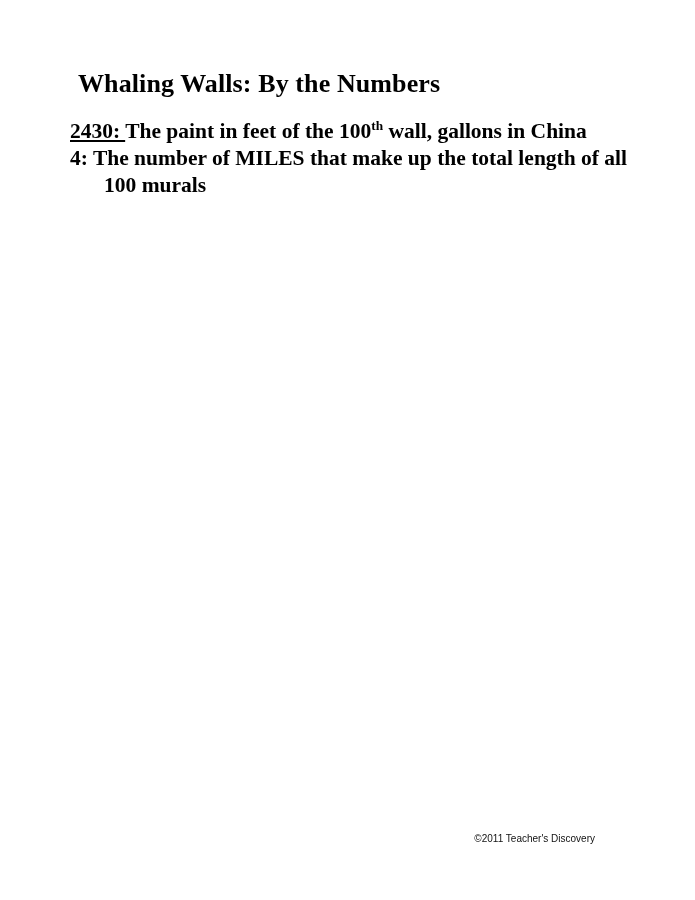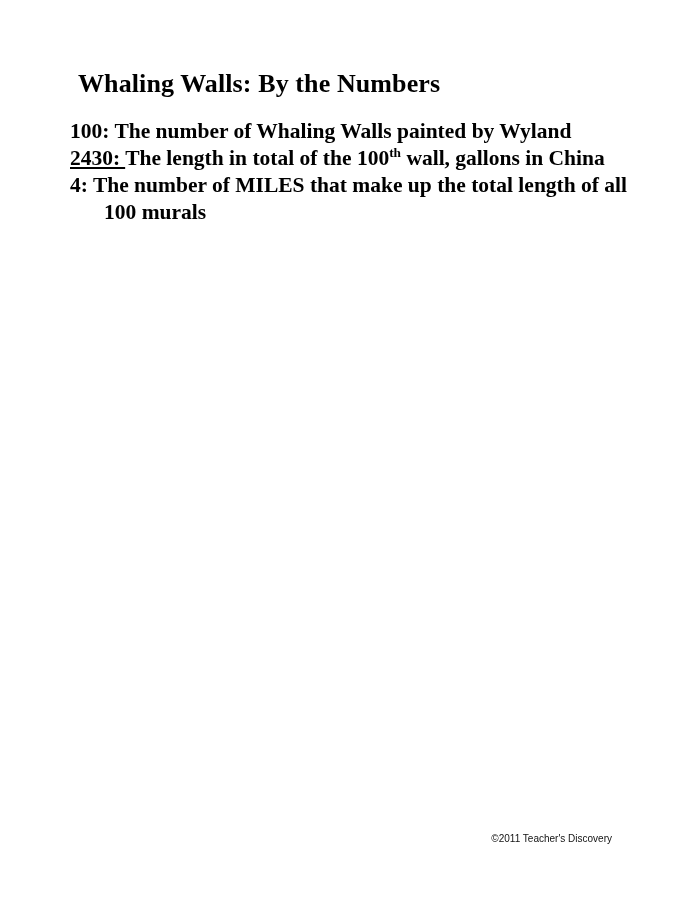--- a/index.html
+++ b/index.html
@@ -80,7 +80,6 @@
 
   <div class="facts">
 
-    <p class="fact"><span class="lead">100: </span><span>The number of Whaling Walls painted by Wyland</span></p>
 
 
 

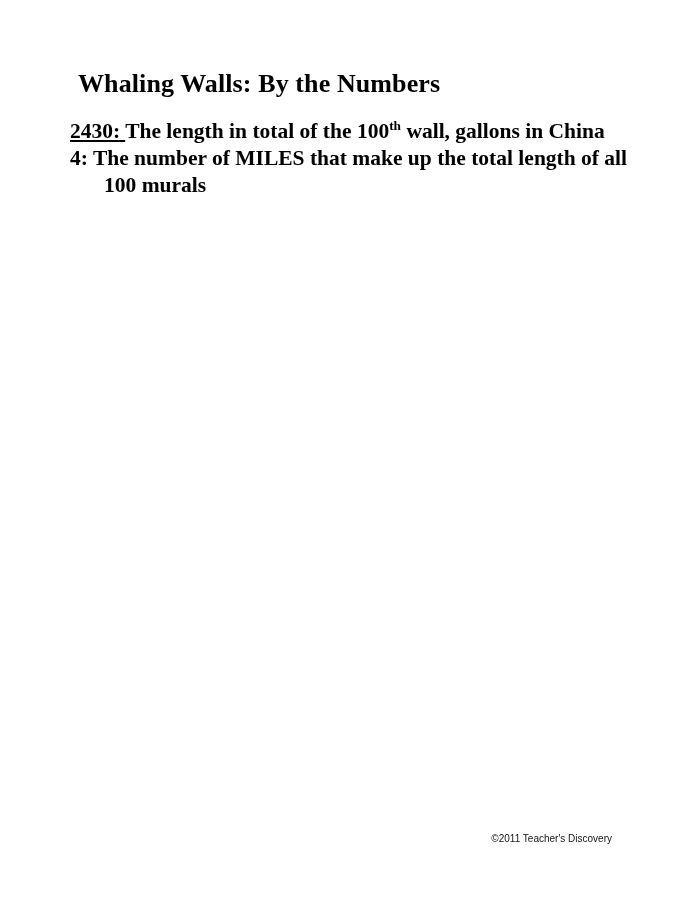--- a/index.html
+++ b/index.html
@@ -84,7 +84,7 @@
 
 
 
-    <p class="fact indent-wide"><span class="lead">2430: </span><span>The length in total of the 100</span><sup>th</sup><span> wall, gallons in China</span></p>
+    <p class="fact indent-wide"><span class="lead">2430: </span><span>The paint in feet of the 100</span><sup>th</sup><span> wall, gallons in China</span></p>
 
 
     <p class="fact"><span class="lead">4: </span><span>The number of MILES that make up the total length of all 100 murals</span></p>

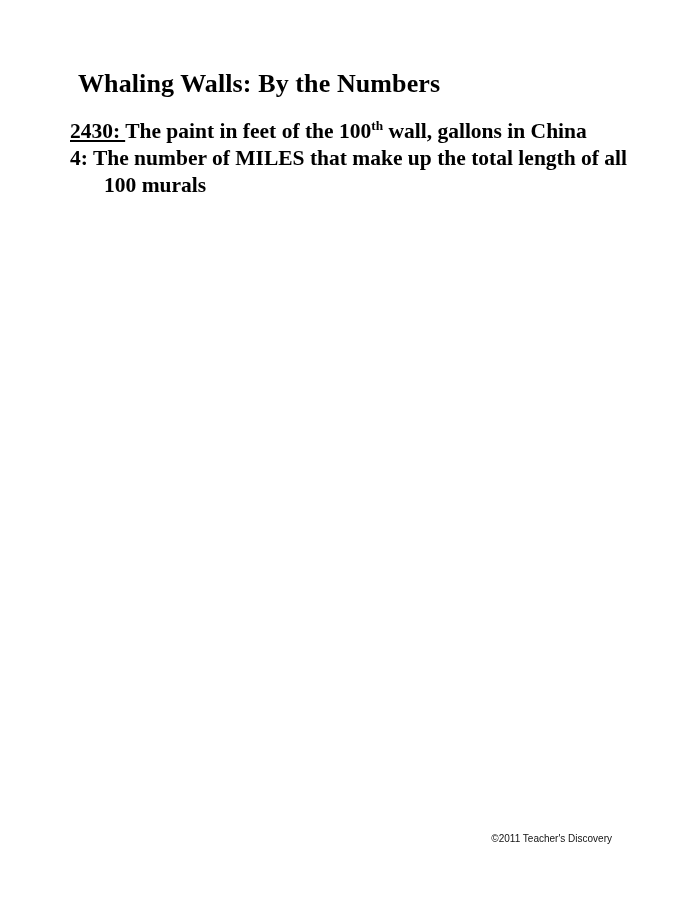--- a/index.html
+++ b/index.html
@@ -62,7 +62,7 @@
   }
   .copyright {
     position: absolute;
-    right: 83px;
+    right: 100px;
     top: 833px;
     font-size: 10px;
     font-family: "Liberation Sans", sans-serif;

